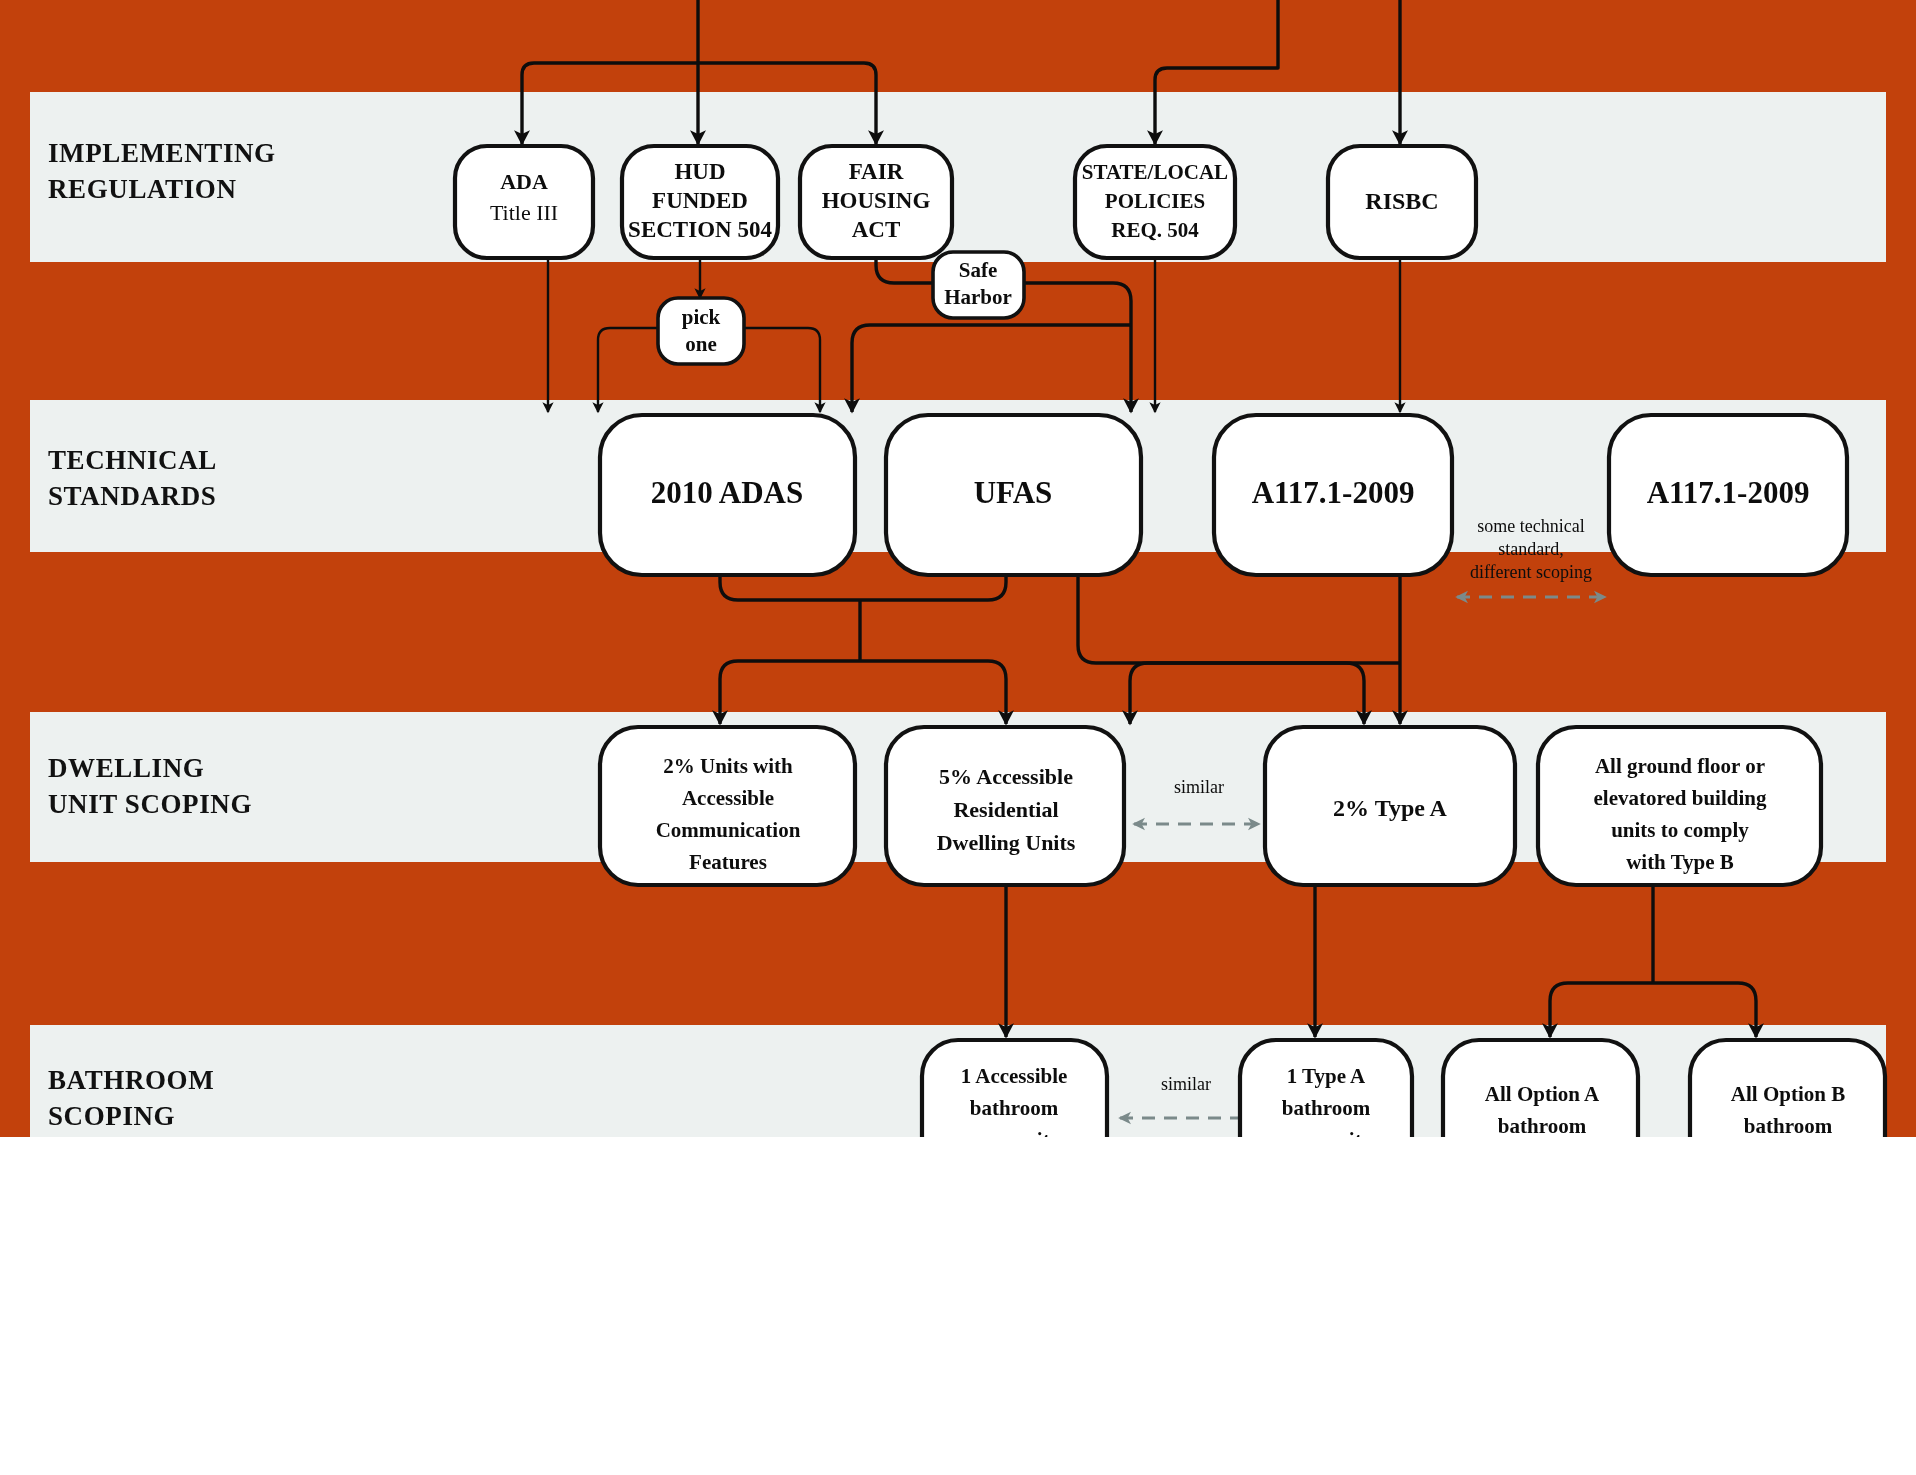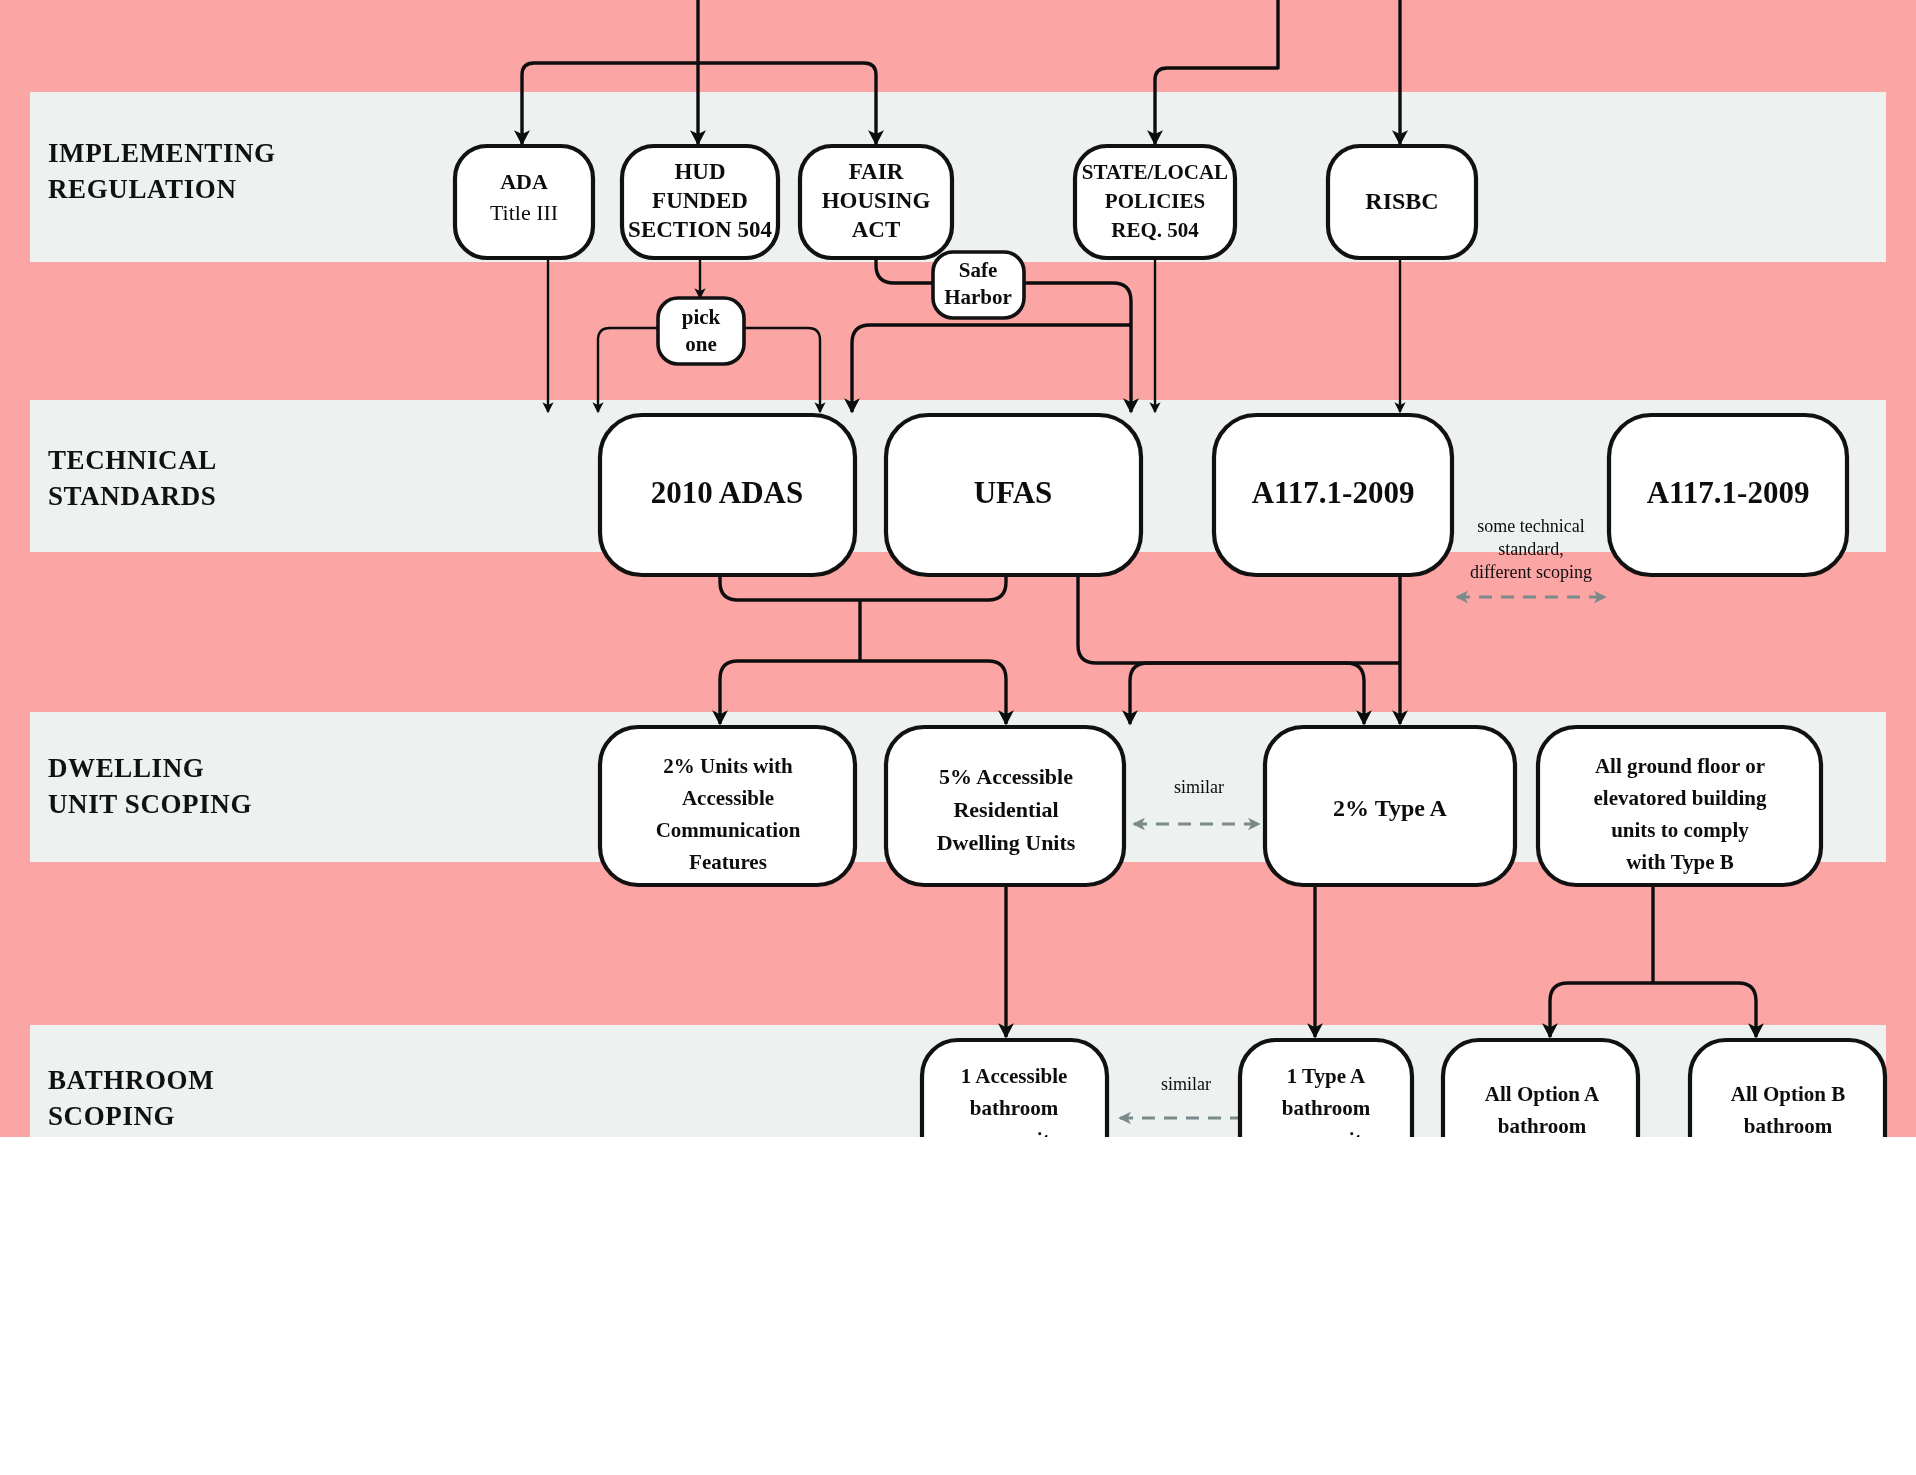--- a/index.html
+++ b/index.html
@@ -11,7 +11,7 @@
     position: relative;
     width: 1916px;
     height: 1137px;
-    background: #fca5a5;
+    background: #c2410c;
     font-family: "Liberation Serif", "DejaVu Serif", serif;
     overflow: hidden;
   }

